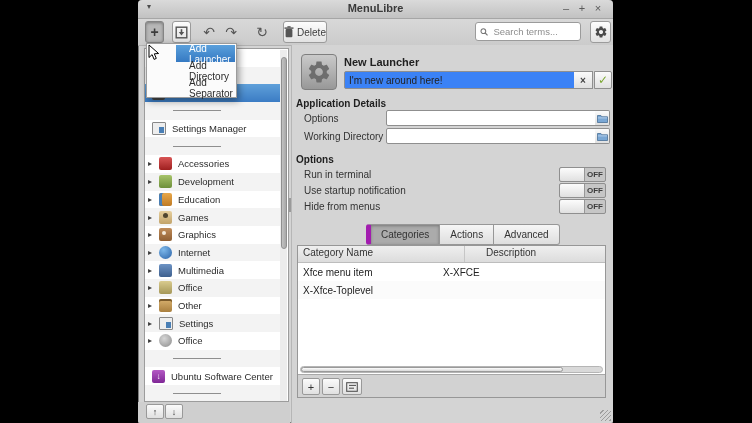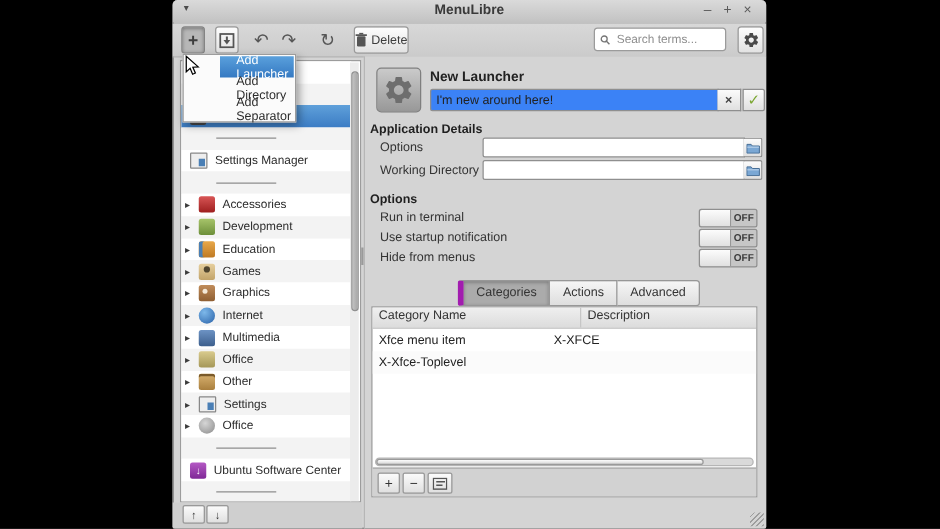--- a/index.html
+++ b/index.html
@@ -94,7 +94,7 @@
   .tab:last-child{border-radius:0 3px 3px 0;}
   .tab.active{background:#ababab;box-shadow:inset 0 1px 3px rgba(0,0,0,.3);}
   .tframe{position:absolute;left:5px;top:200px;width:309px;height:153px;border:1px solid #979797;background:#fff;box-sizing:border-box;overflow:hidden;}
-  .thead{display:flex;height:16px;background:linear-gradient(#efefef,#dcdcdc);border-bottom:1px solid #bdbdbd;}
+  .thead{display:flex;height:16px;background:linear-gradient(#efefef,#dcdcdc);border-bottom:1px solid #bdbdbd;gap:16px;}
   .thc{font-size:10px;color:#333;padding:1px 0 0 5px;box-sizing:border-box;}
   .thc1{width:167px;border-right:1px solid #c6c6c6;}
   .thc2{flex:1;}

